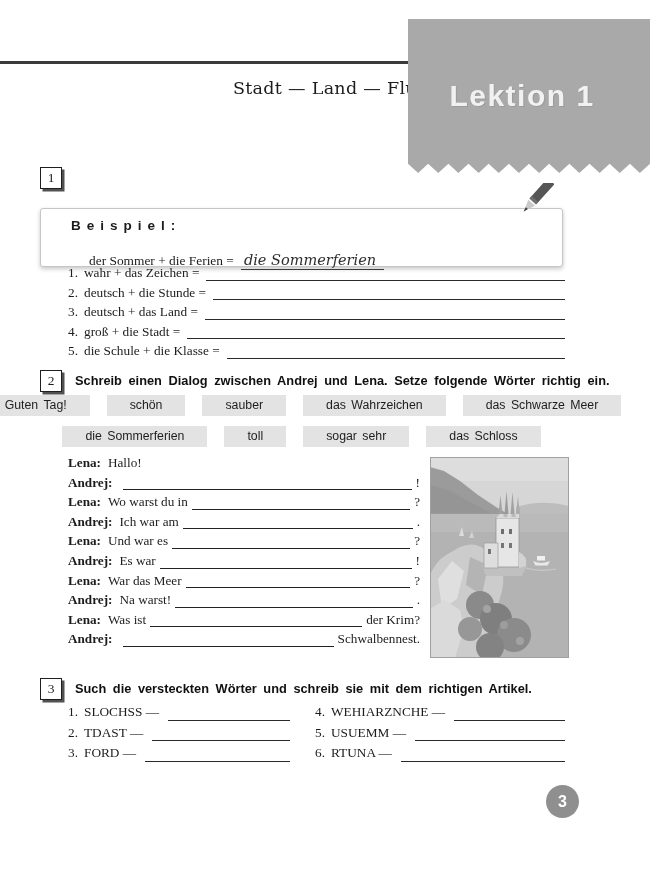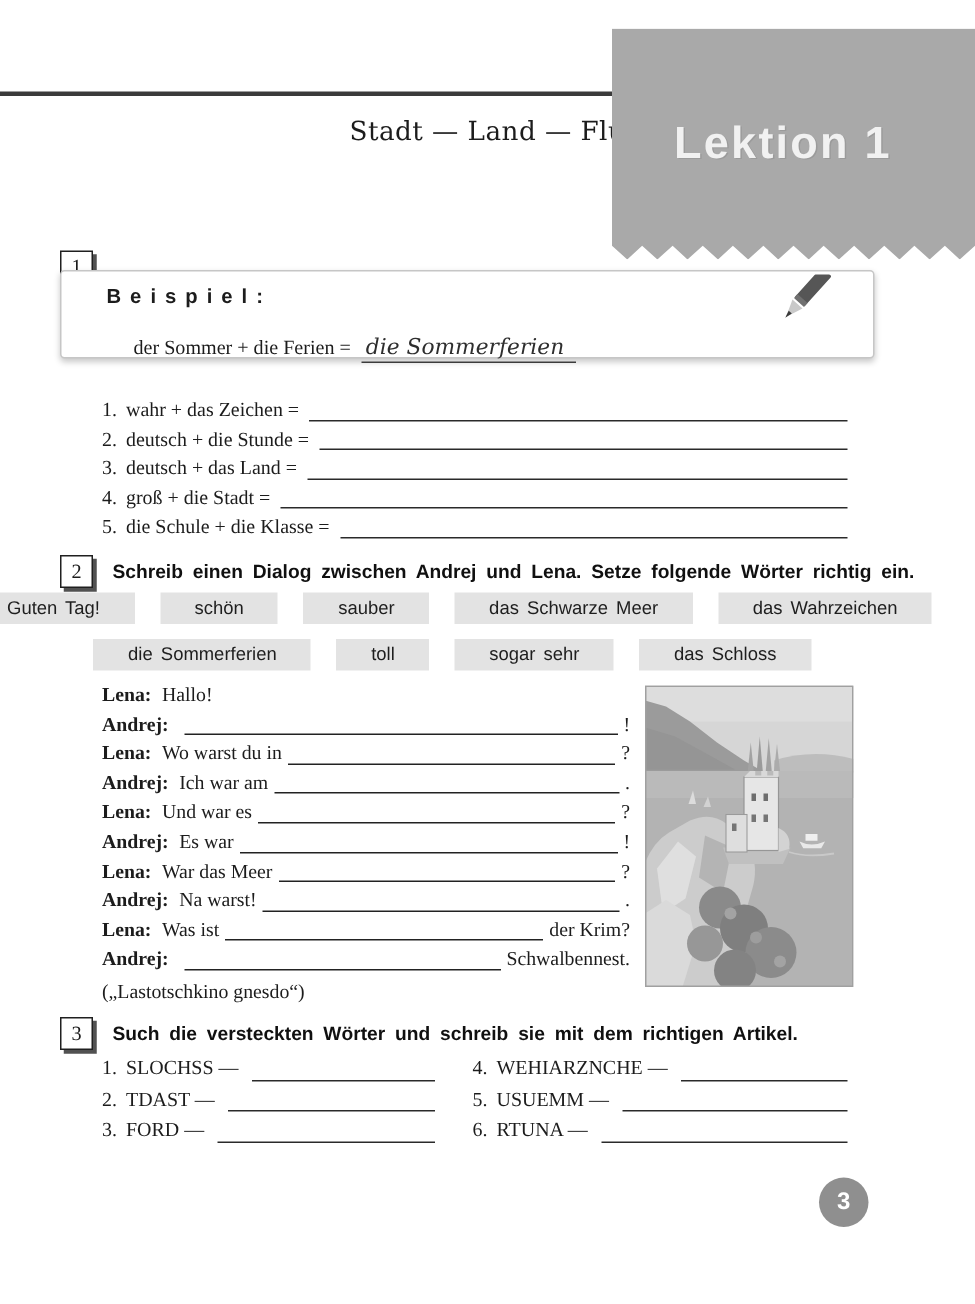--- a/index.html
+++ b/index.html
@@ -26,8 +26,8 @@
     word-spacing:3px;padding-top:3px;color:#101010;}
 
   
-  .beispiel-box{position:absolute;left:40px;top:180px;width:521px;height:57px;background:#fff;
-    border:1px solid #c6c6c6;border-radius:3px;box-shadow:0 2px 4px rgba(0,0,0,.22);padding-left:20px;}
+  .beispiel-box{position:absolute;left:40px;top:208px;width:521px;height:57px;background:#fff;
+    border:1px solid #c6c6c6;border-radius:3px;box-shadow:0 2px 4px rgba(0,0,0,.22);}
   .beispiel-label{position:absolute;left:30px;top:9px;font-family:"Liberation Sans",sans-serif;
     font-weight:bold;font-size:13.5px;letter-spacing:6px;}
   .beispiel-line{position:absolute;left:48px;top:30px;font-size:13.4px;white-space:nowrap;margin-top:13px;}

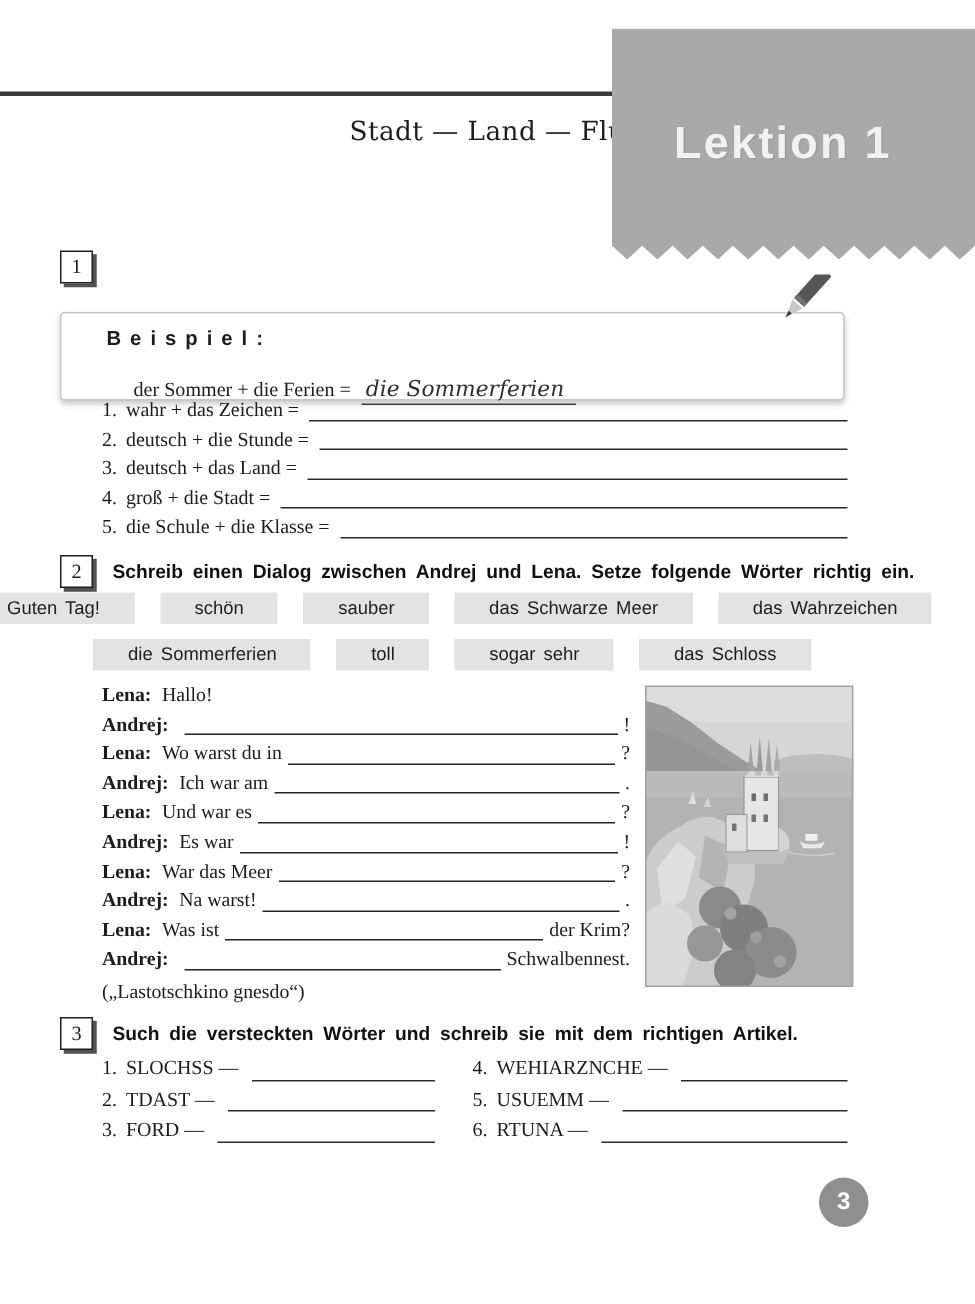--- a/index.html
+++ b/index.html
@@ -139,8 +139,8 @@
         <span class="chip">Guten Tag!</span>
         <span class="chip">schön</span>
         <span class="chip">sauber</span>
+        <span class="chip">das Wahrzeichen</span>
         <span class="chip">das Schwarze Meer</span>
-        <span class="chip">das Wahrzeichen</span>
       </div>
       <div class="chip-row">
         <span class="chip">die Sommerferien</span>

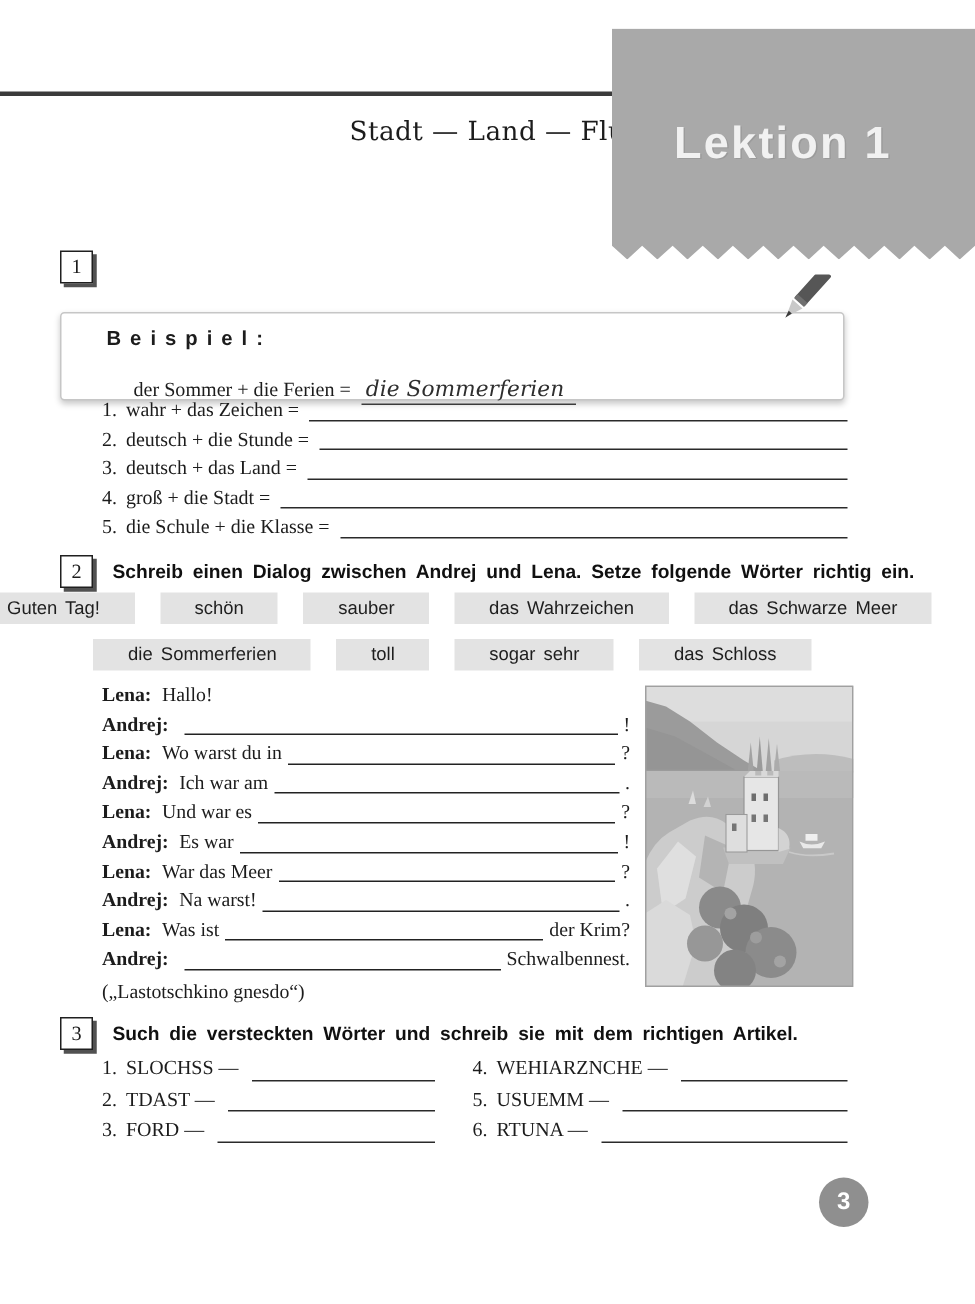--- a/index.html
+++ b/index.html
@@ -209,7 +209,6 @@
           <span class="post">Schwalbennest.</span>
         </div>
       </div>
-    <div class="footnote">(„Lastotschkino gnesdo“)</div>
   </div>
 
   <svg class="photo" viewBox="0 0 139 201">

